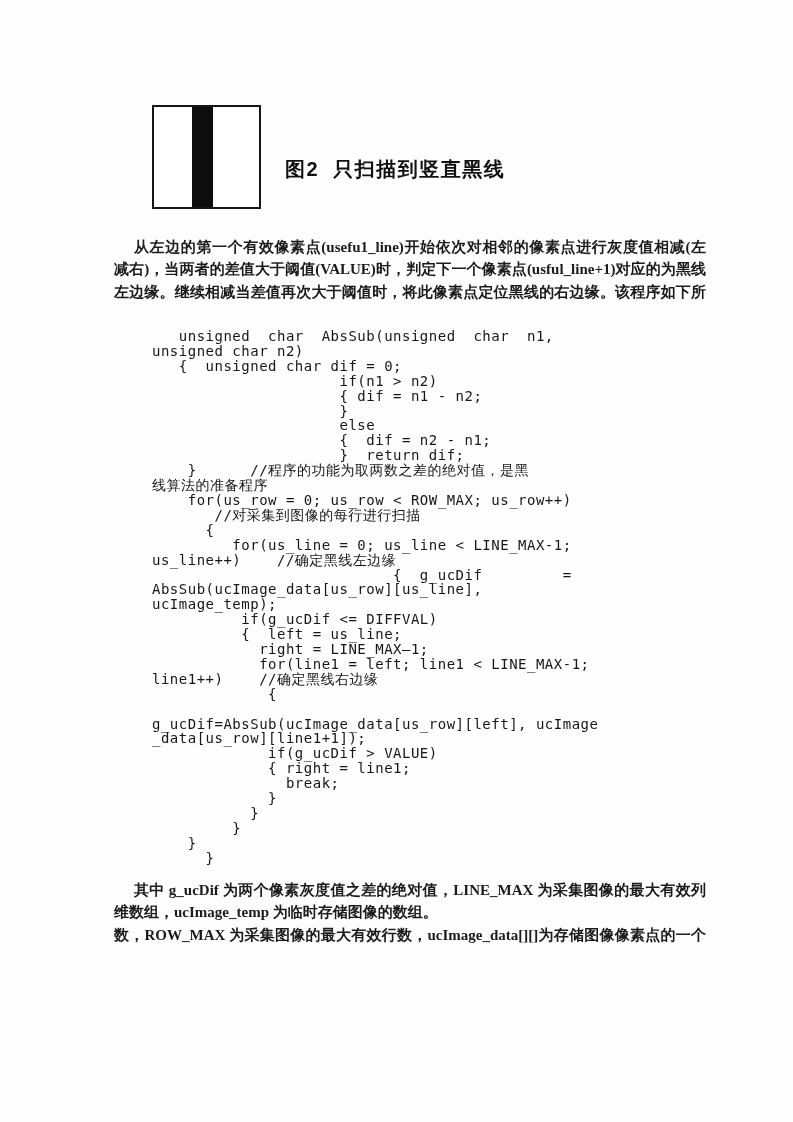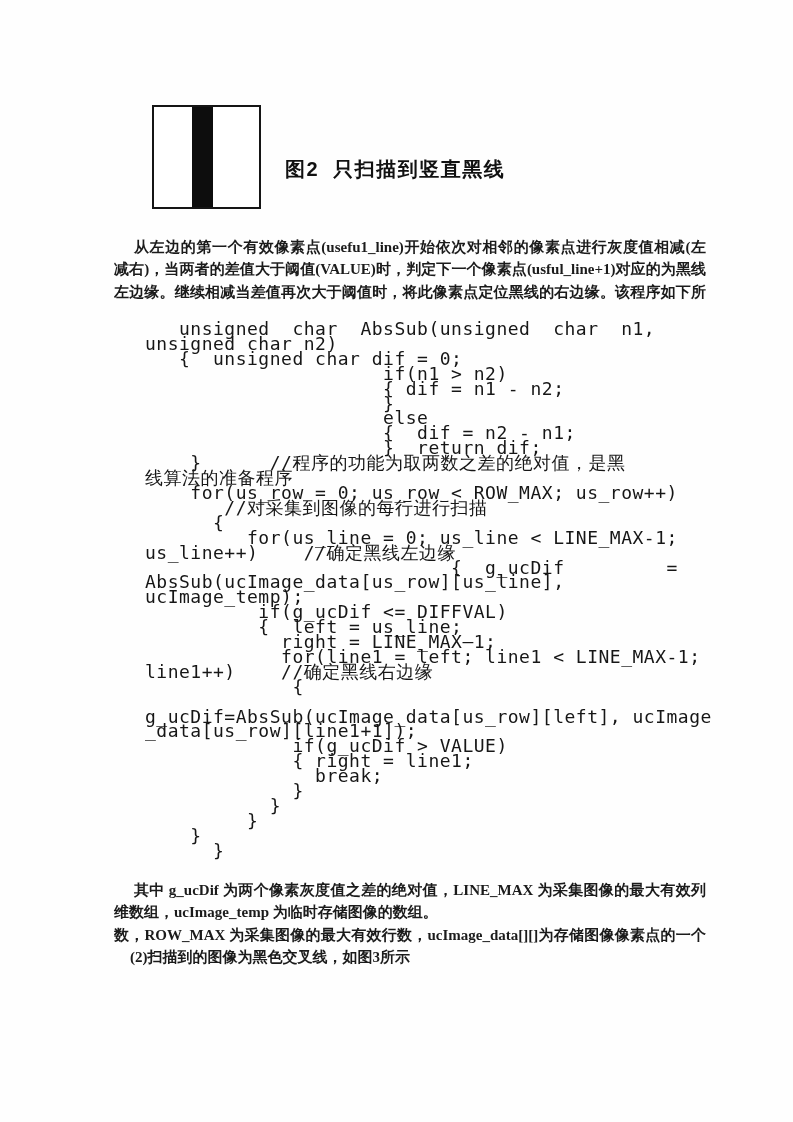--- a/index.html
+++ b/index.html
@@ -67,9 +67,9 @@
   .code {
     position: absolute;
     left: 145px; top: 322px;
-    margin: 0;
+    margin: 7px;
     font-family: "DejaVu Sans Mono", "Liberation Mono", monospace;
-    font-size: 18px;
+    font-size: 14px;
     line-height: 14.9px;
     letter-spacing: 0.5px;
     white-space: pre;

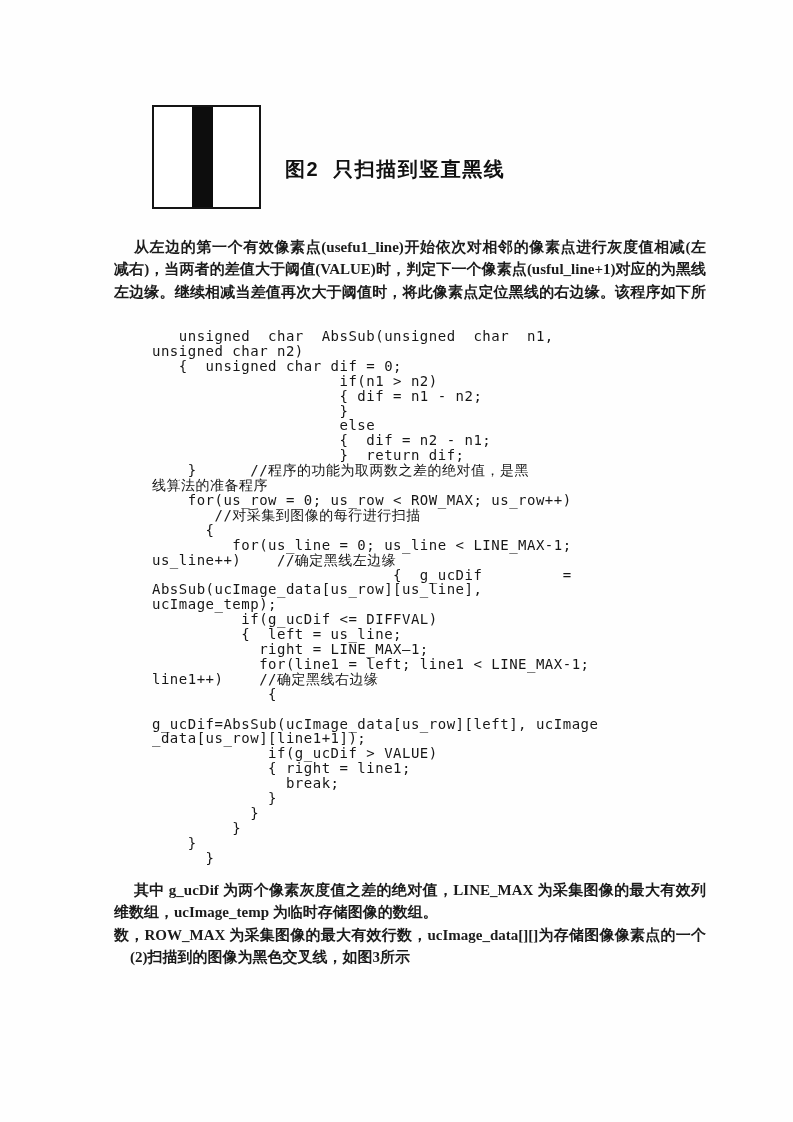--- a/index.html
+++ b/index.html
@@ -136,7 +136,6 @@
     <div class="pline fill indent20">其中 g_ucDif 为两个像素灰度值之差的绝对值，LINE_MAX 为采集图像的最大有效列</div>
     <div class="pline">维数组，ucImage_temp 为临时存储图像的数组。</div>
     <div class="pline fill">数，ROW_MAX 为采集图像的最大有效行数，ucImage_data[][]为存储图像像素点的一个二</div>
-    <div class="pline indent16">(2)扫描到的图像为黑色交叉线，如图3所示</div>
   </div>
 
 </div>

